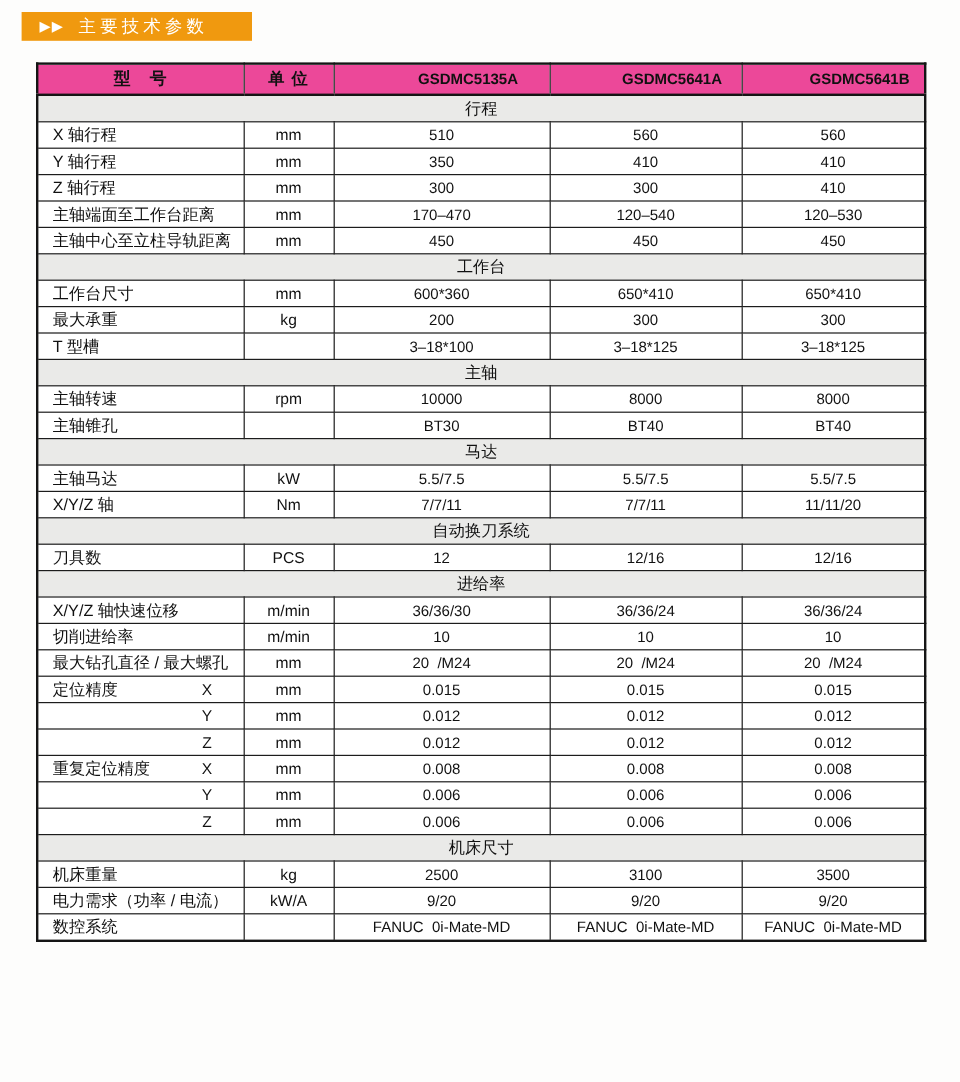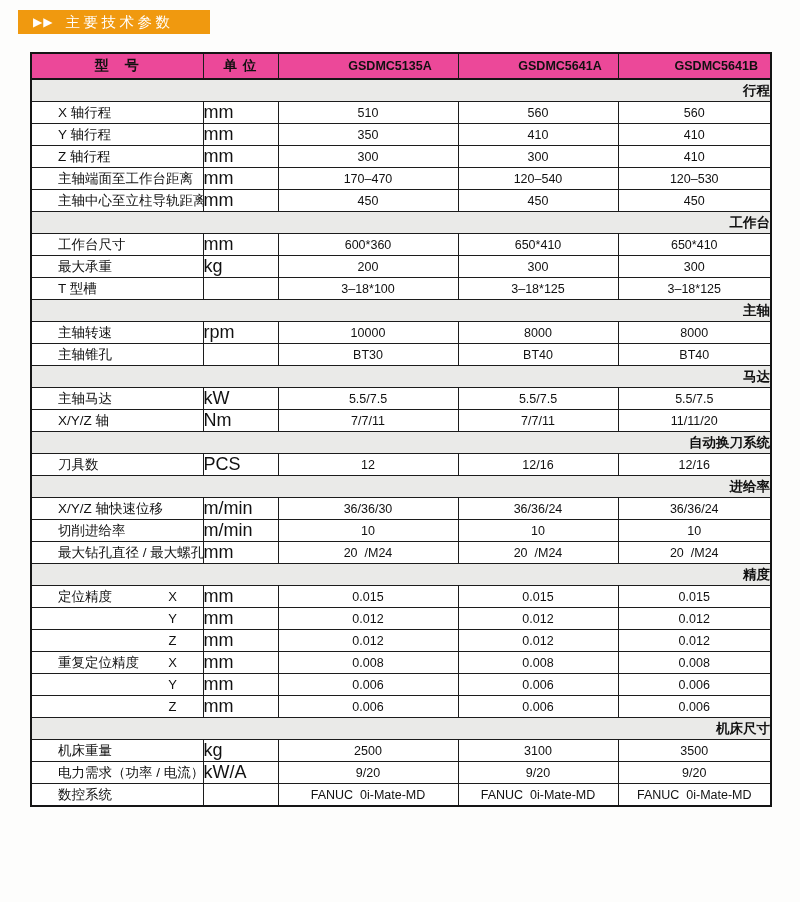--- a/index.html
+++ b/index.html
@@ -69,10 +69,10 @@
   .section-cell {
     background: #eaeae8;
     height: 21px;
-    text-align: right;
+    text-align: center;
     padding-left: 13px;
     font-size: 13.5px;
-    font-weight: bold;
+    font-weight: normal;
   }
   .data-row td { background: #ffffff; height: 21px; }
   td.c-label {

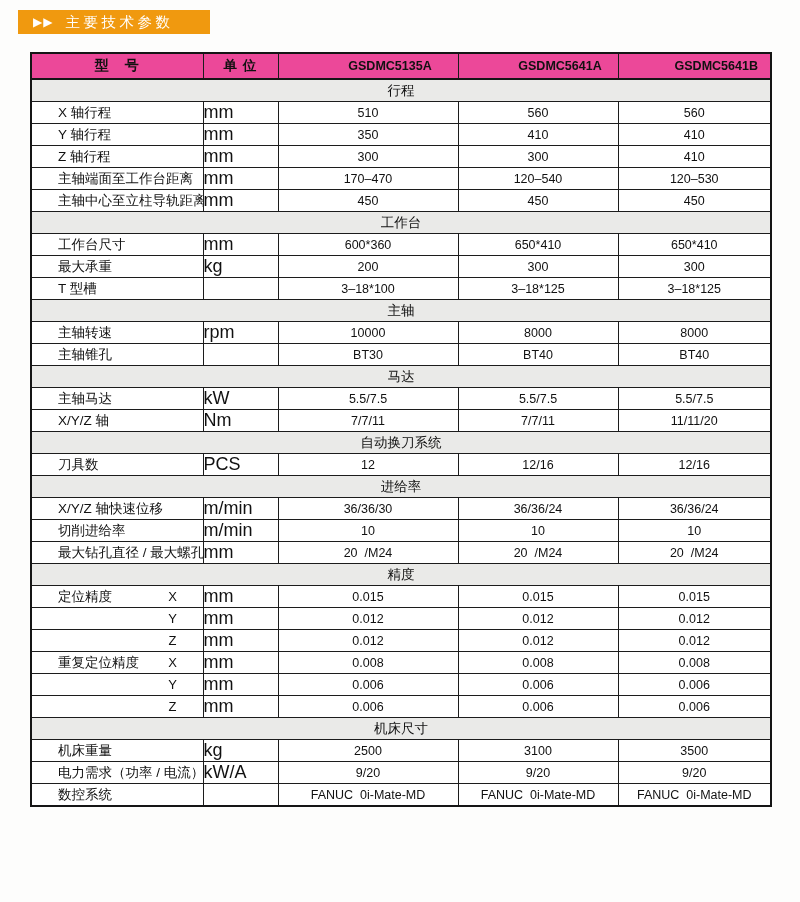--- a/index.html
+++ b/index.html
@@ -77,7 +77,7 @@
   .data-row td { background: #ffffff; height: 21px; }
   td.c-label {
     text-align: left;
-    padding-left: 26px;
+    padding-left: 12px;
     font-size: 13.5px;
     white-space: nowrap;
   }

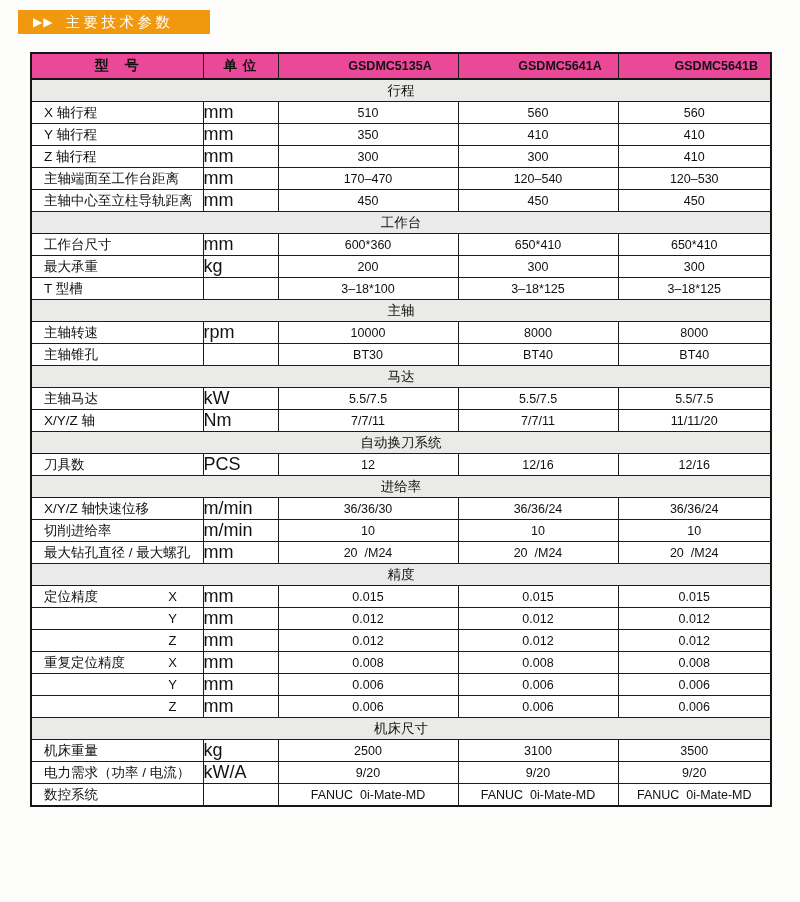--- a/index.html
+++ b/index.html
@@ -94,8 +94,8 @@
     font-size: 13px;
   }
   td.c-unit {
-    text-align: left;
-    font-size: 18px;
+    text-align: center;
+    font-size: 13px;
     white-space: nowrap;
   }
   td.c-val {

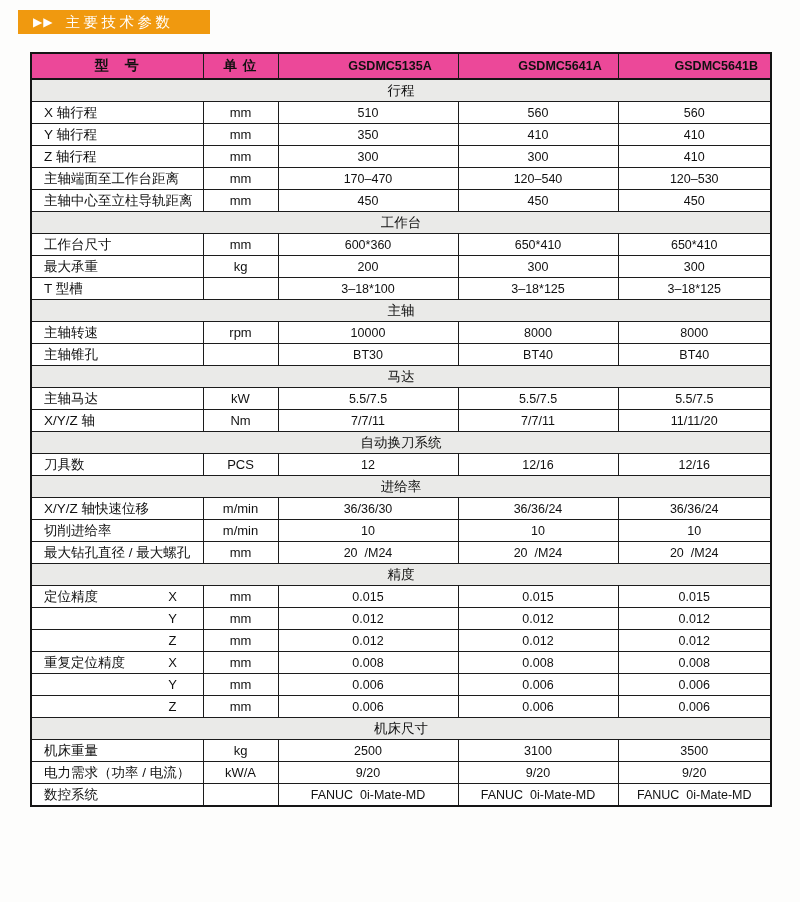--- a/index.html
+++ b/index.html
@@ -262,9 +262,6 @@
           <td class="c-val">20  /M24</td>
           <td class="c-val">20  /M24</td>
         </tr>
-        <tr>
-          <td colspan="5" class="section-cell">精度</td>
-        </tr>
         <tr class="data-row">
           <td class="c-label with-axis">
             <span class="cellwrap">

